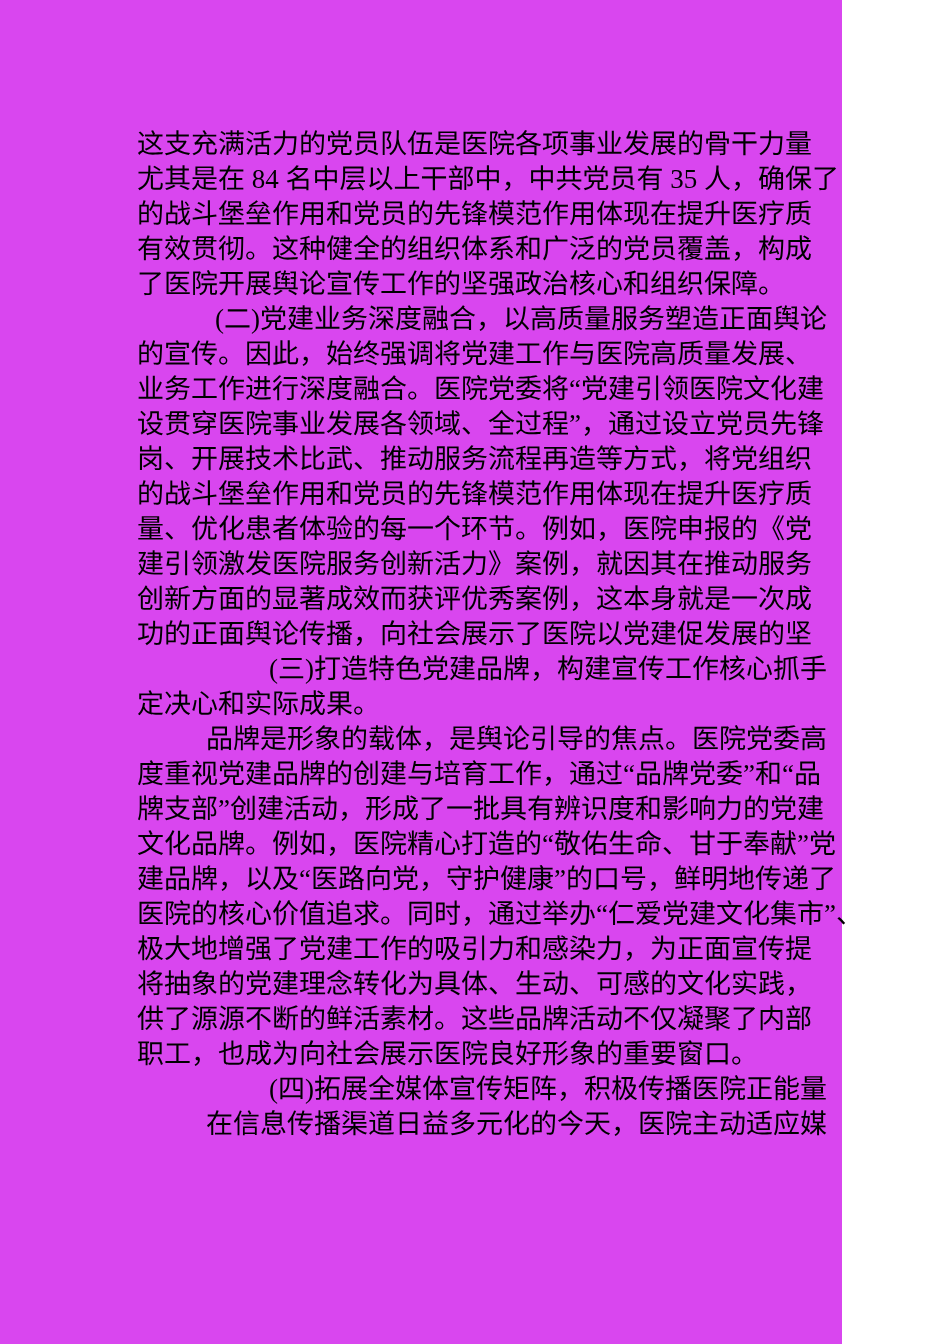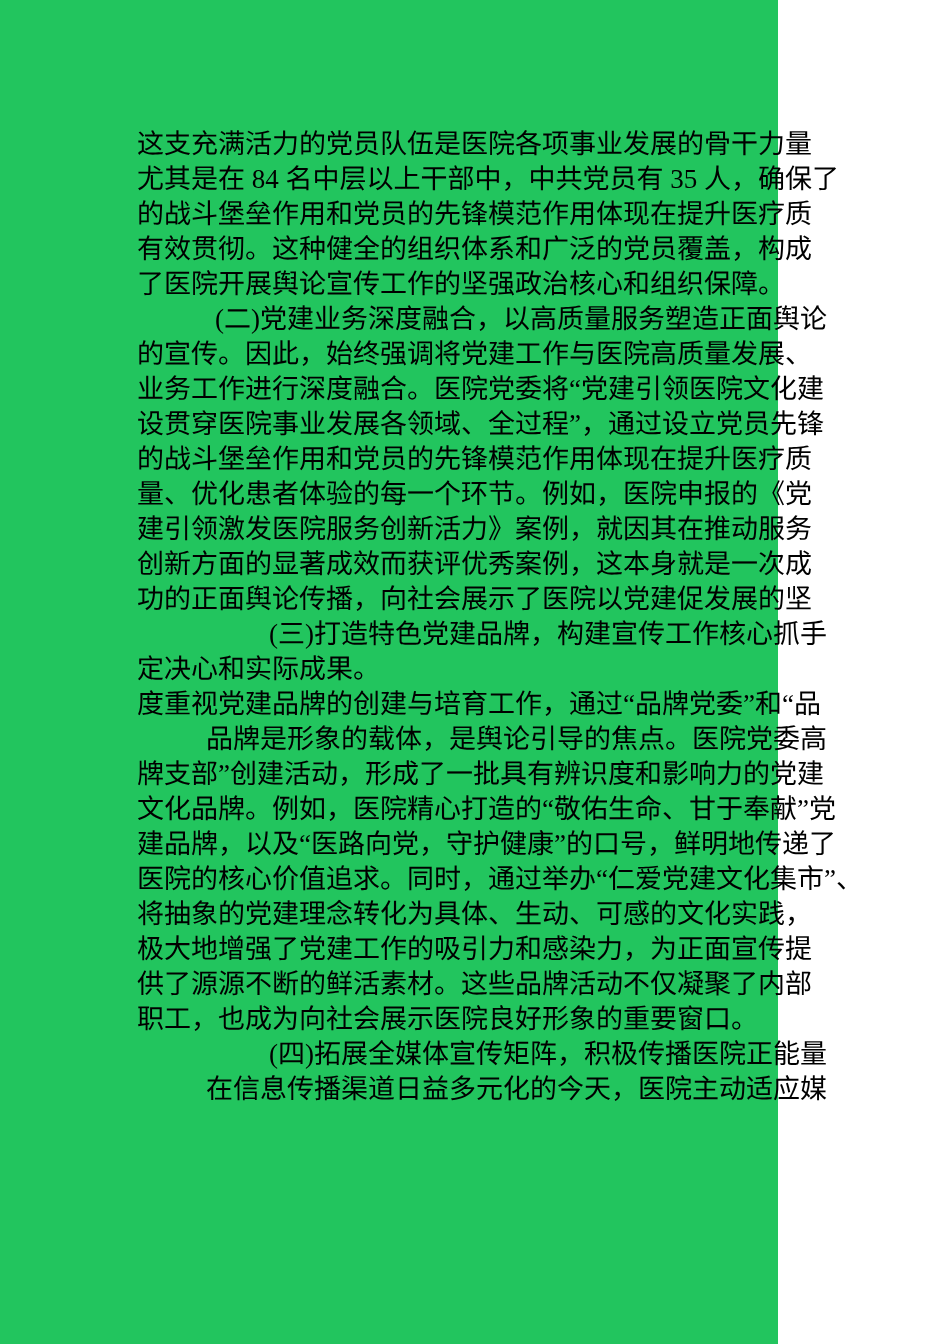--- a/index.html
+++ b/index.html
@@ -12,9 +12,9 @@
   }
   .page {
     position: relative;
-    width: 778px;
+    width: 842px;
     height: 1344px;
-    background: #22c55e;
+    background: #d946ef;
   }
   .text-block {
     position: absolute;

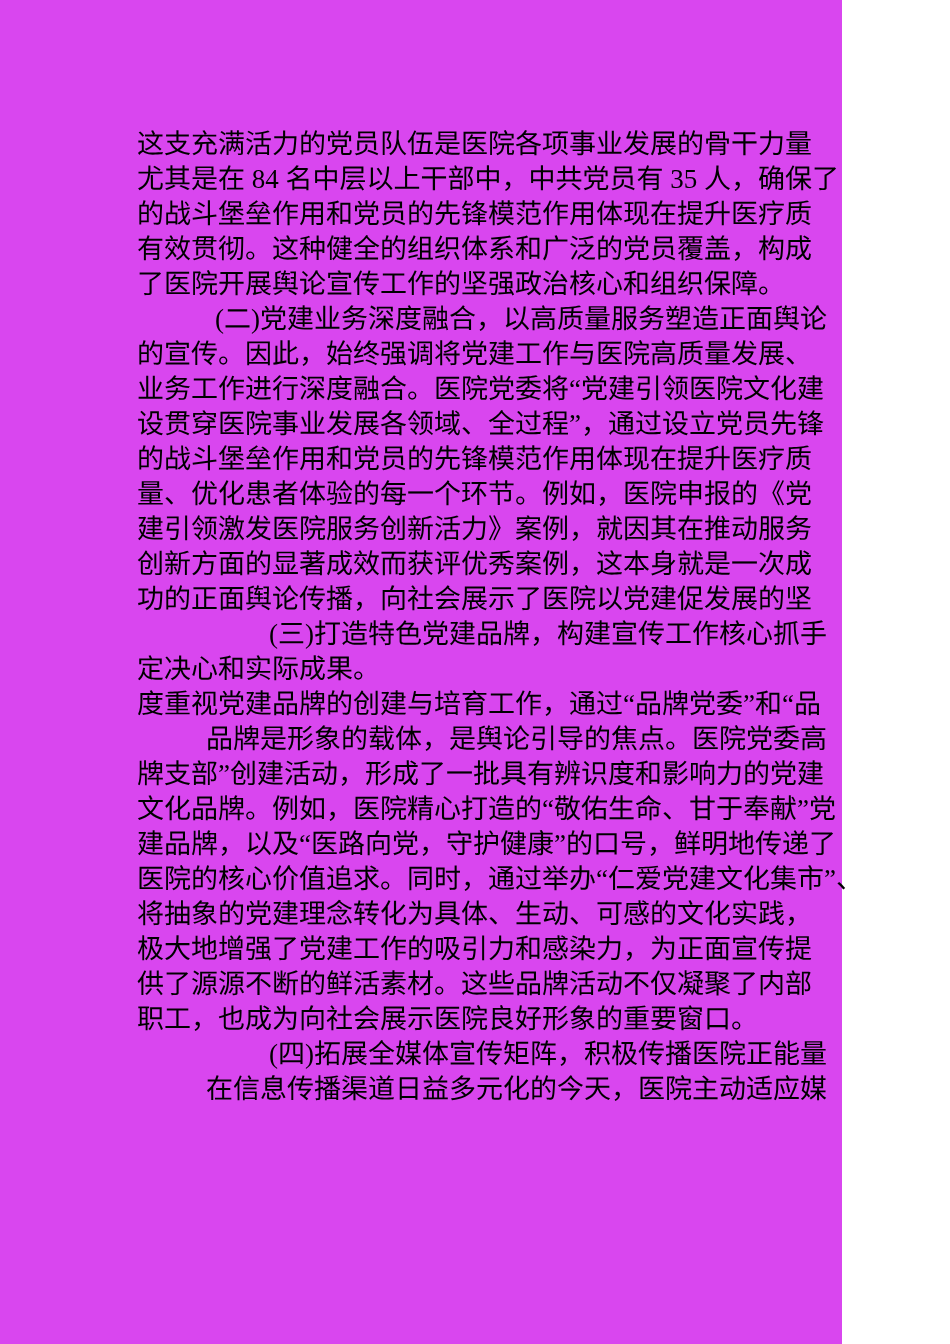--- a/index.html
+++ b/index.html
@@ -50,6 +50,7 @@
       <div class="doc-line">的宣传。因此，始终强调将党建工作与医院高质量发展、</div>
       <div class="doc-line">业务工作进行深度融合。医院党委将“党建引领医院文化建</div>
       <div class="doc-line">设贯穿医院事业发展各领域、全过程”，通过设立党员先锋</div>
+      <div class="doc-line">岗、开展技术比武、推动服务流程再造等方式，将党组织</div>
       <div class="doc-line">的战斗堡垒作用和党员的先锋模范作用体现在提升医疗质</div>
       <div class="doc-line">量、优化患者体验的每一个环节。例如，医院申报的《党</div>
       <div class="doc-line">建引领激发医院服务创新活力》案例，就因其在推动服务</div>

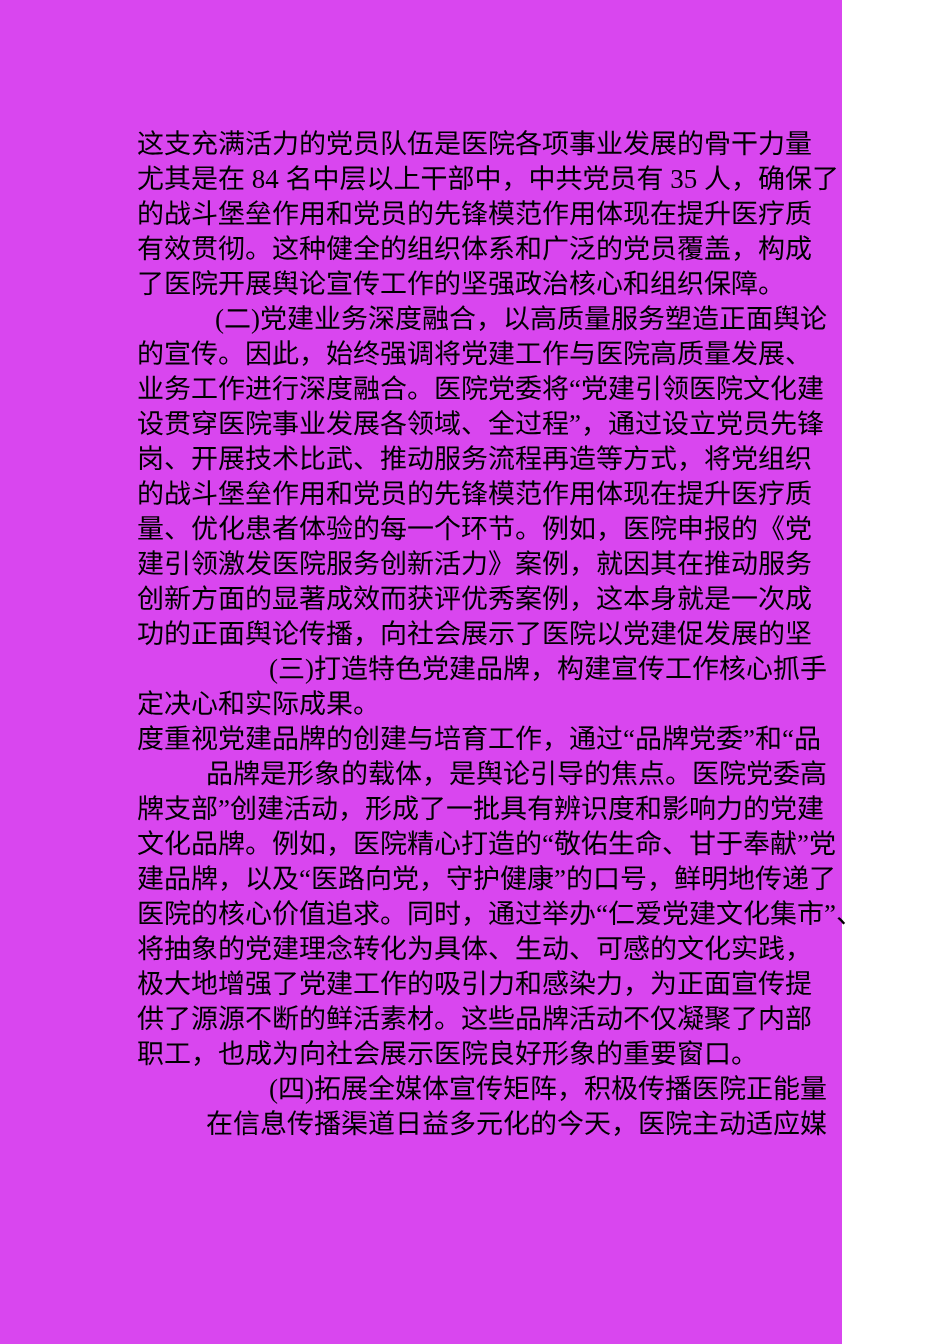--- a/index.html
+++ b/index.html
@@ -58,8 +58,8 @@
       <div class="doc-line">功的正面舆论传播，向社会展示了医院以党建促发展的坚</div>
       <div class="doc-line indent">(三)打造特色党建品牌，构建宣传工作核心抓手</div>
       <div class="doc-line">定决心和实际成果。</div>
+      <div class="doc-line indent">品牌是形象的载体，是舆论引导的焦点。医院党委高</div>
       <div class="doc-line">度重视党建品牌的创建与培育工作，通过“品牌党委”和“品</div>
-      <div class="doc-line indent">品牌是形象的载体，是舆论引导的焦点。医院党委高</div>
       <div class="doc-line">牌支部”创建活动，形成了一批具有辨识度和影响力的党建</div>
       <div class="doc-line">文化品牌。例如，医院精心打造的“敬佑生命、甘于奉献”党</div>
       <div class="doc-line">建品牌，以及“医路向党，守护健康”的口号，鲜明地传递了</div>

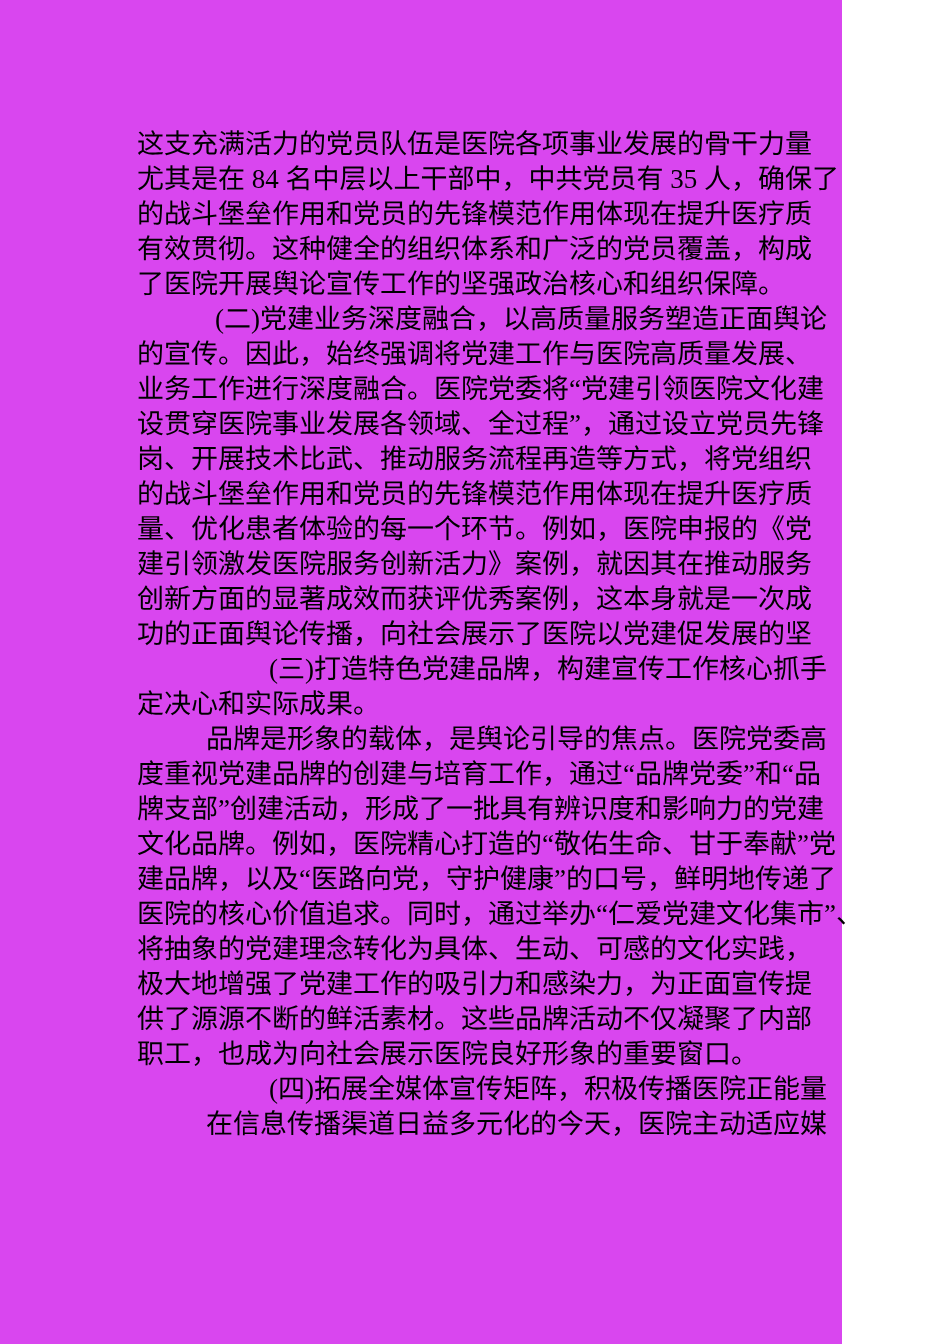--- a/index.html
+++ b/index.html
@@ -64,8 +64,8 @@
       <div class="doc-line">文化品牌。例如，医院精心打造的“敬佑生命、甘于奉献”党</div>
       <div class="doc-line">建品牌，以及“医路向党，守护健康”的口号，鲜明地传递了</div>
       <div class="doc-line">医院的核心价值追求。同时，通过举办“仁爱党建文化集市”、</div>
+      <div class="doc-line">极大地增强了党建工作的吸引力和感染力，为正面宣传提</div>
       <div class="doc-line">将抽象的党建理念转化为具体、生动、可感的文化实践，</div>
-      <div class="doc-line">极大地增强了党建工作的吸引力和感染力，为正面宣传提</div>
       <div class="doc-line">供了源源不断的鲜活素材。这些品牌活动不仅凝聚了内部</div>
       <div class="doc-line">职工，也成为向社会展示医院良好形象的重要窗口。</div>
       <div class="doc-line indent">(四)拓展全媒体宣传矩阵，积极传播医院正能量</div>

